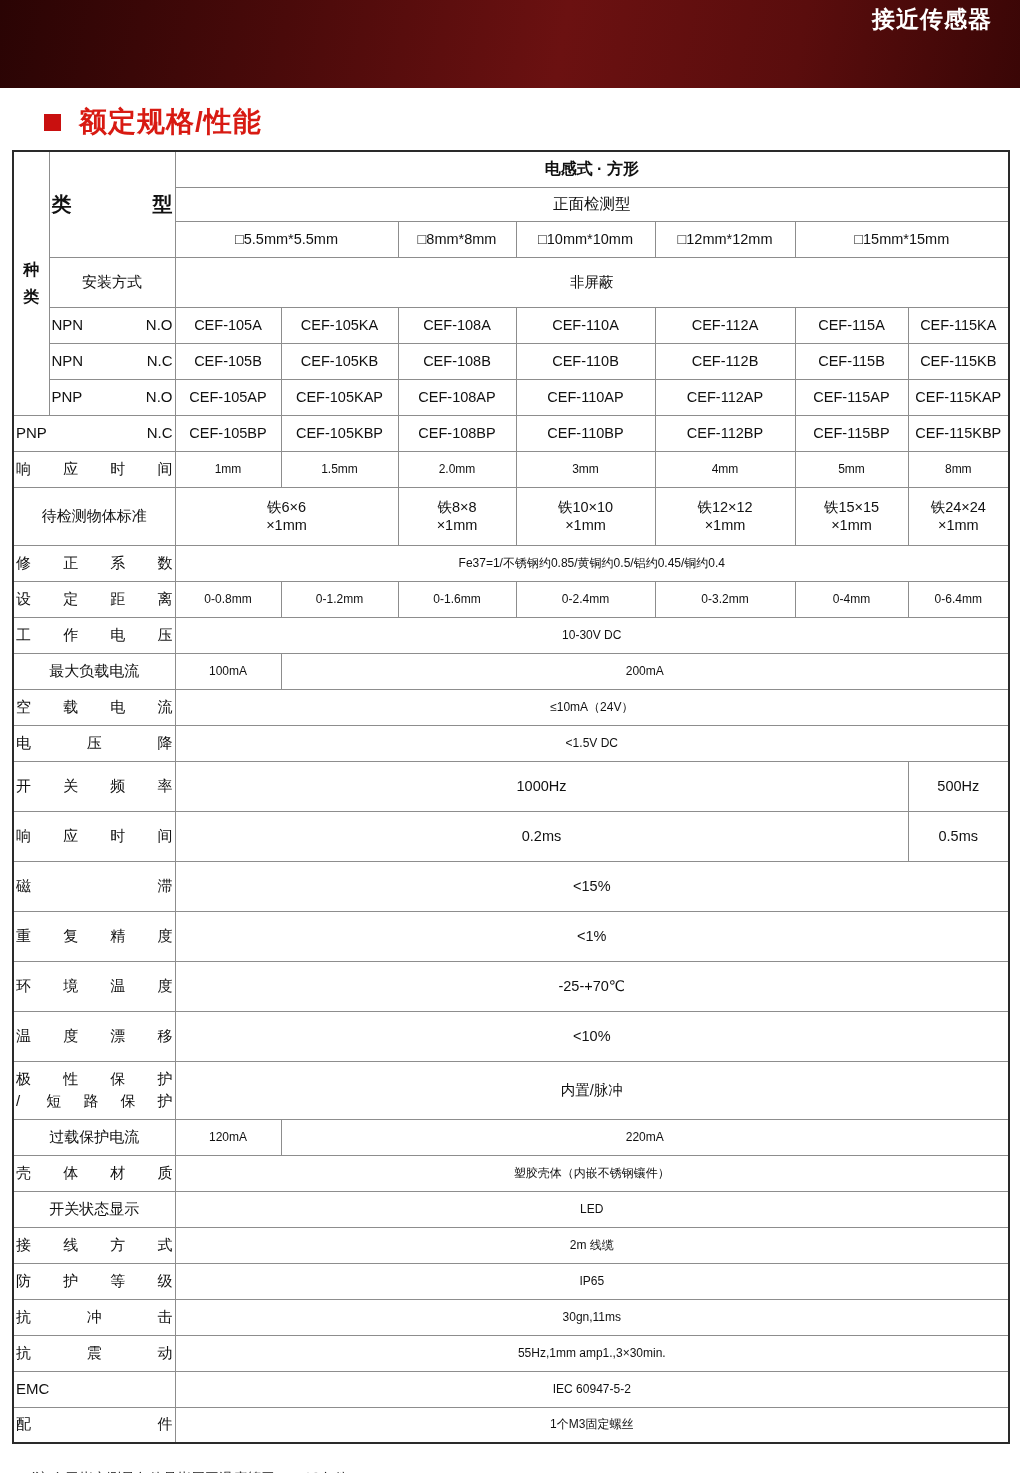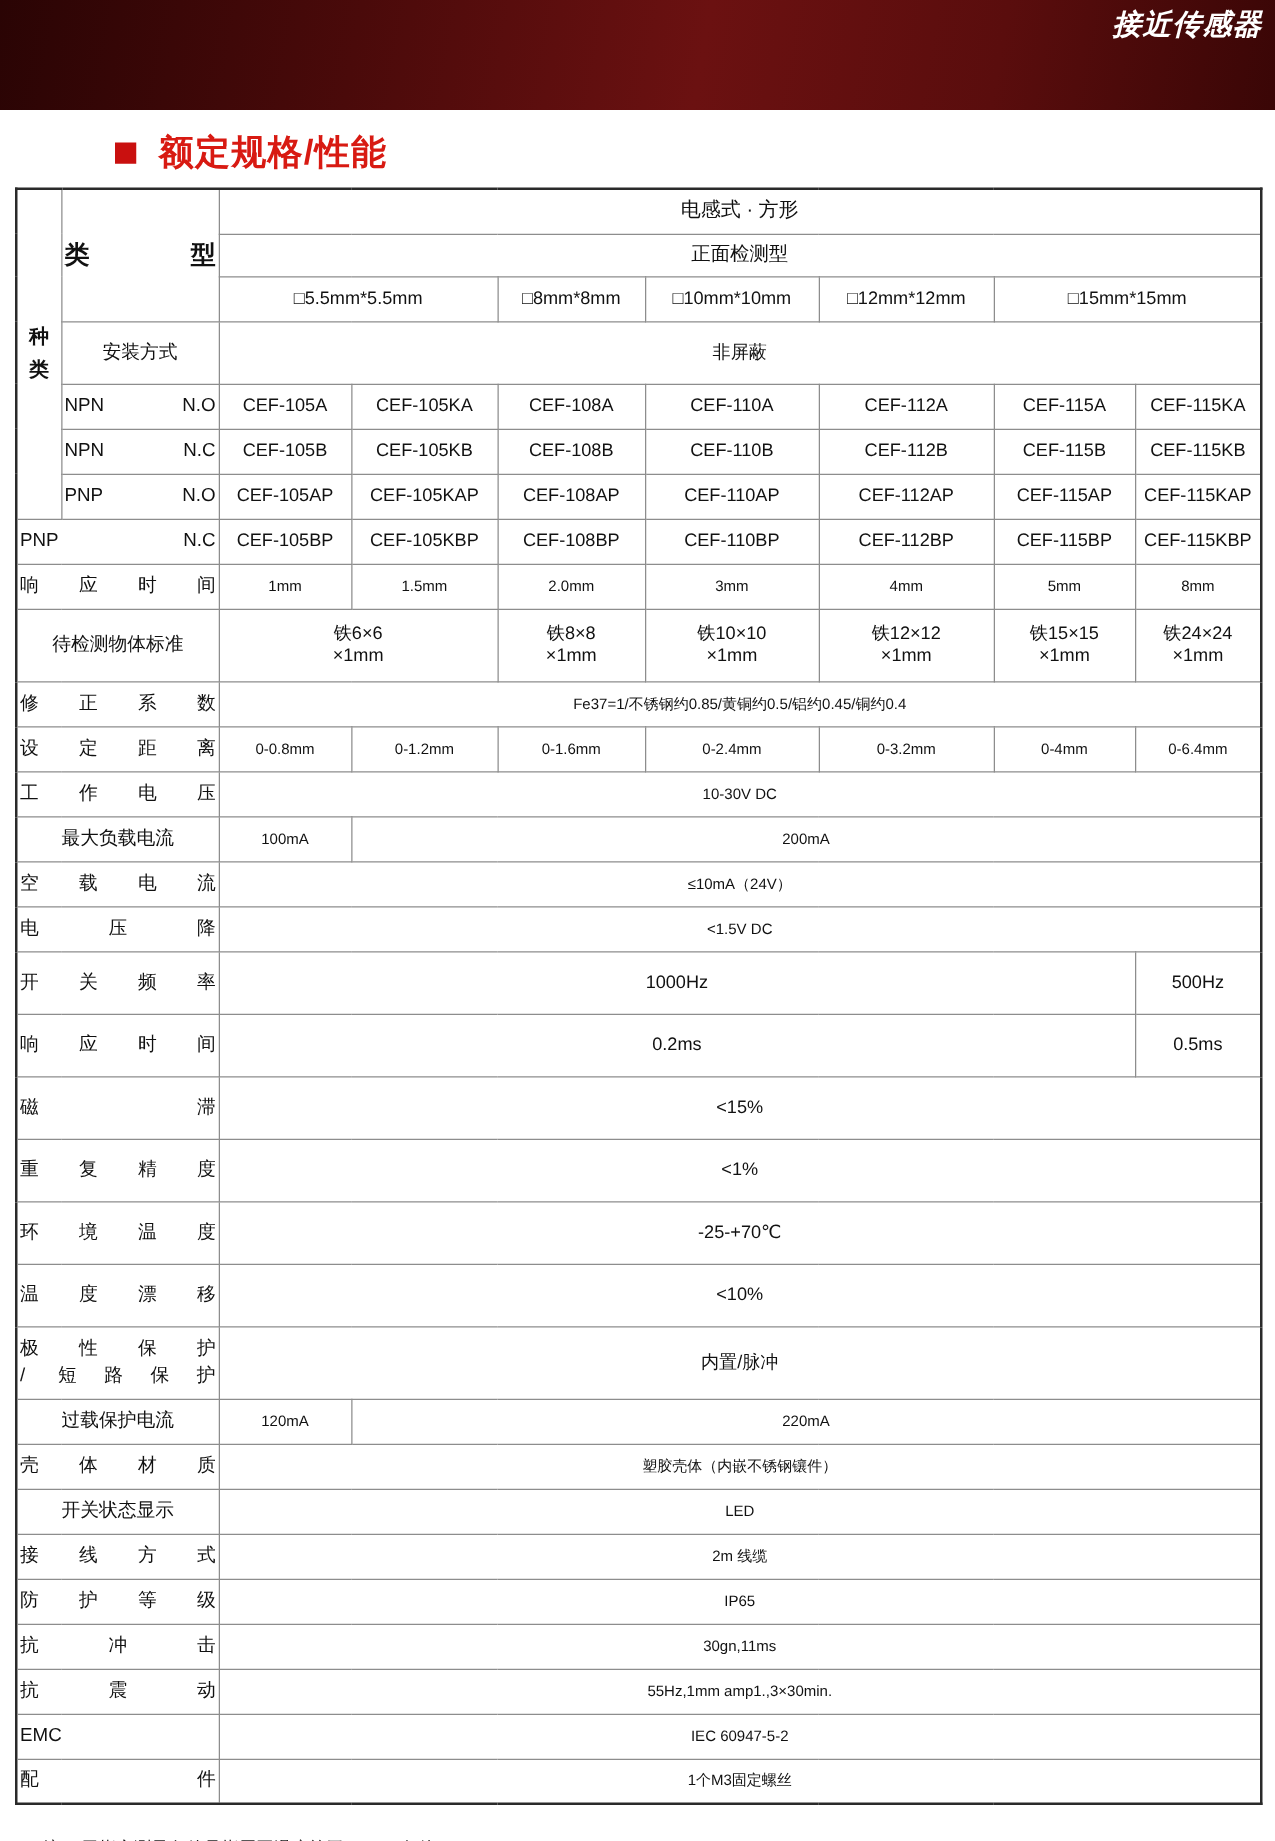--- a/index.html
+++ b/index.html
@@ -23,11 +23,10 @@
   }
   .banner-inner {
     position: absolute;
-    right: 10px;
+    right: 28px;
     top: 4px;
     text-align: right;
     color: #ffffff;
-    font-style: italic;
   }
   .banner-line1 {
     font-size: 23px;

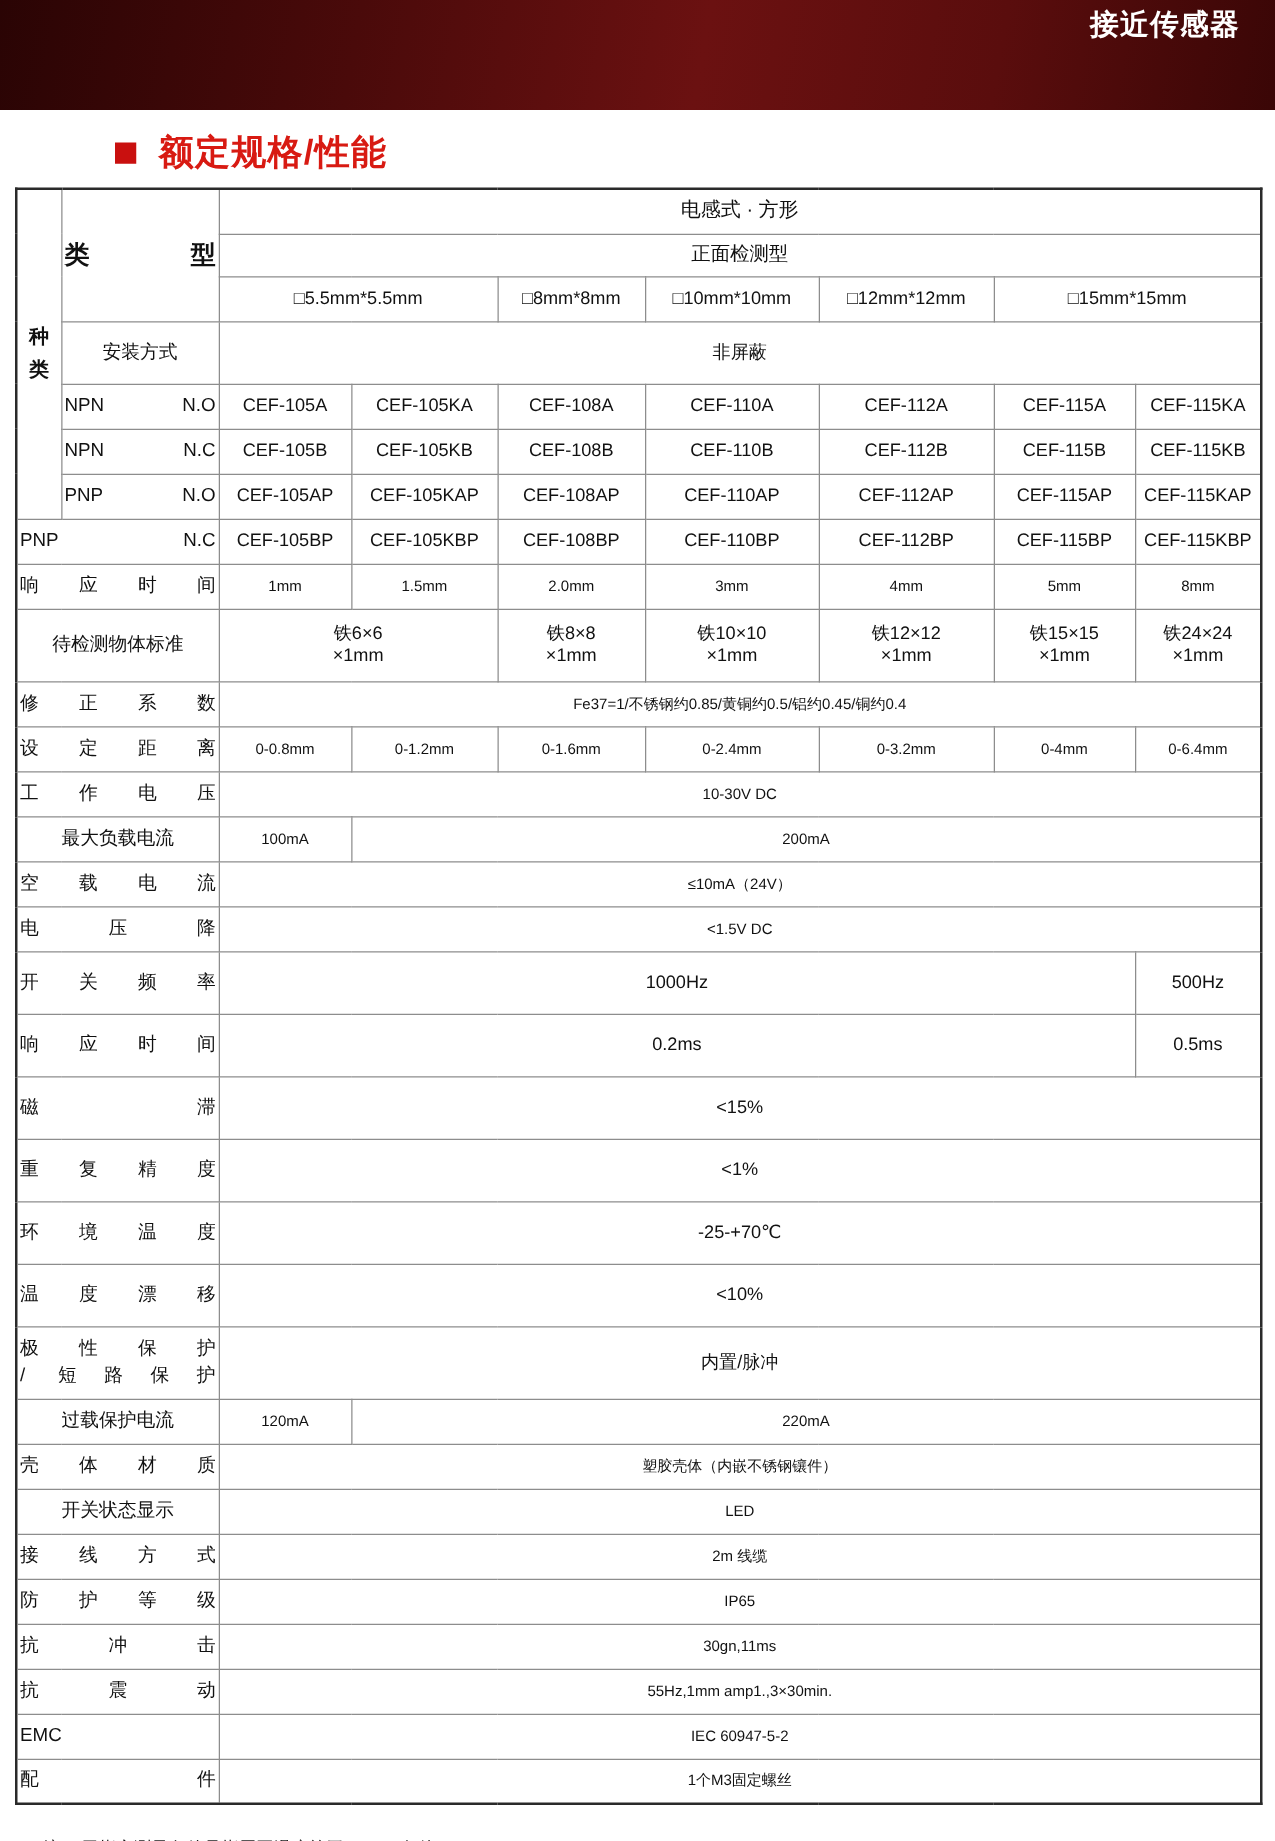--- a/index.html
+++ b/index.html
@@ -49,7 +49,6 @@
     align-items: center;
     padding: 16px 0 10px 44px;
     height: 62px;
-    margin-left: 48px;
   }
   .sq-bullet {
     width: 17px;

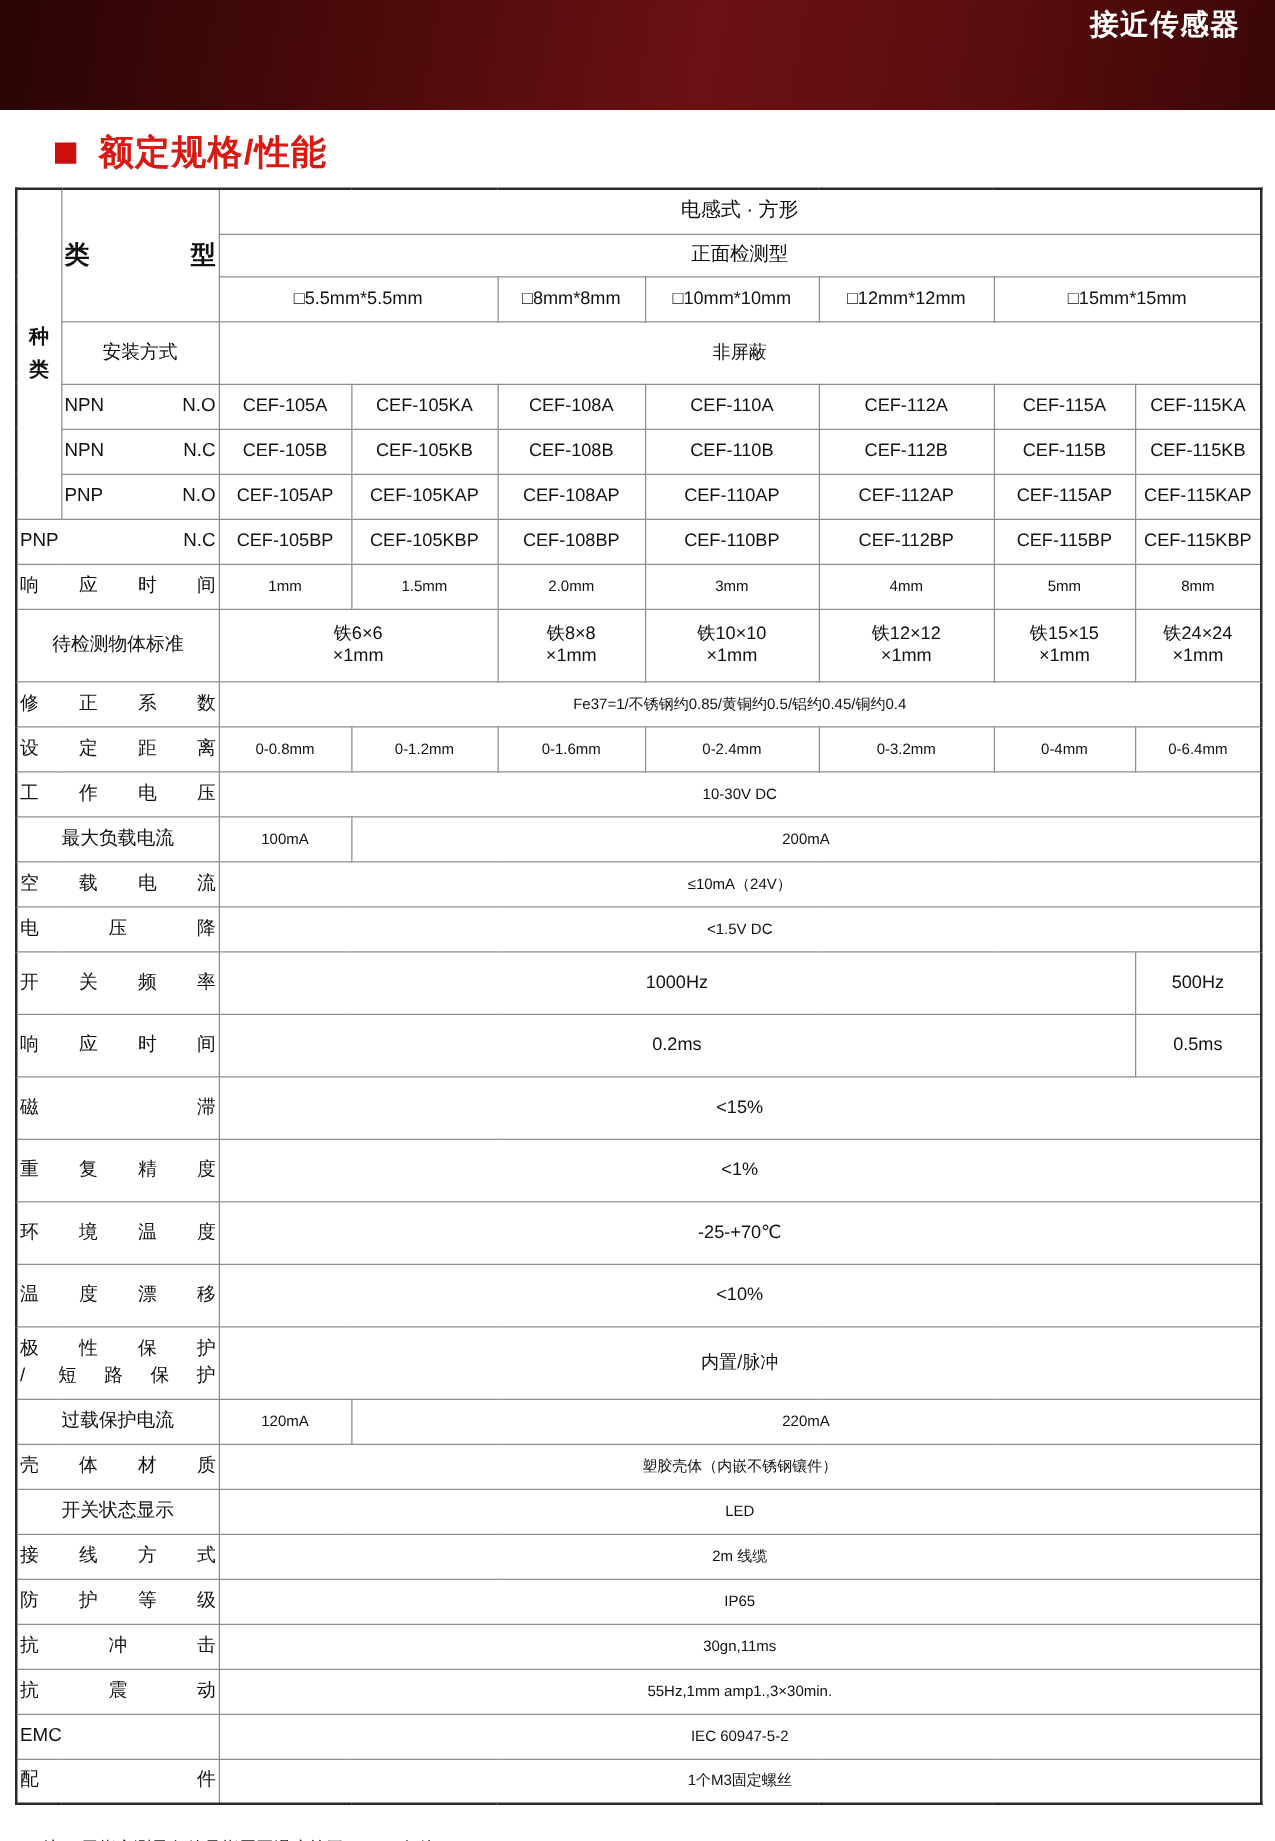--- a/index.html
+++ b/index.html
@@ -128,7 +128,7 @@
 
   td.hdr-main {
     font-size: 16px;
-    font-weight: normal;
+    font-weight: bold;
     height: 36px;
   }
   td.hdr-sub { font-size: 15.5px; height: 34px; }

